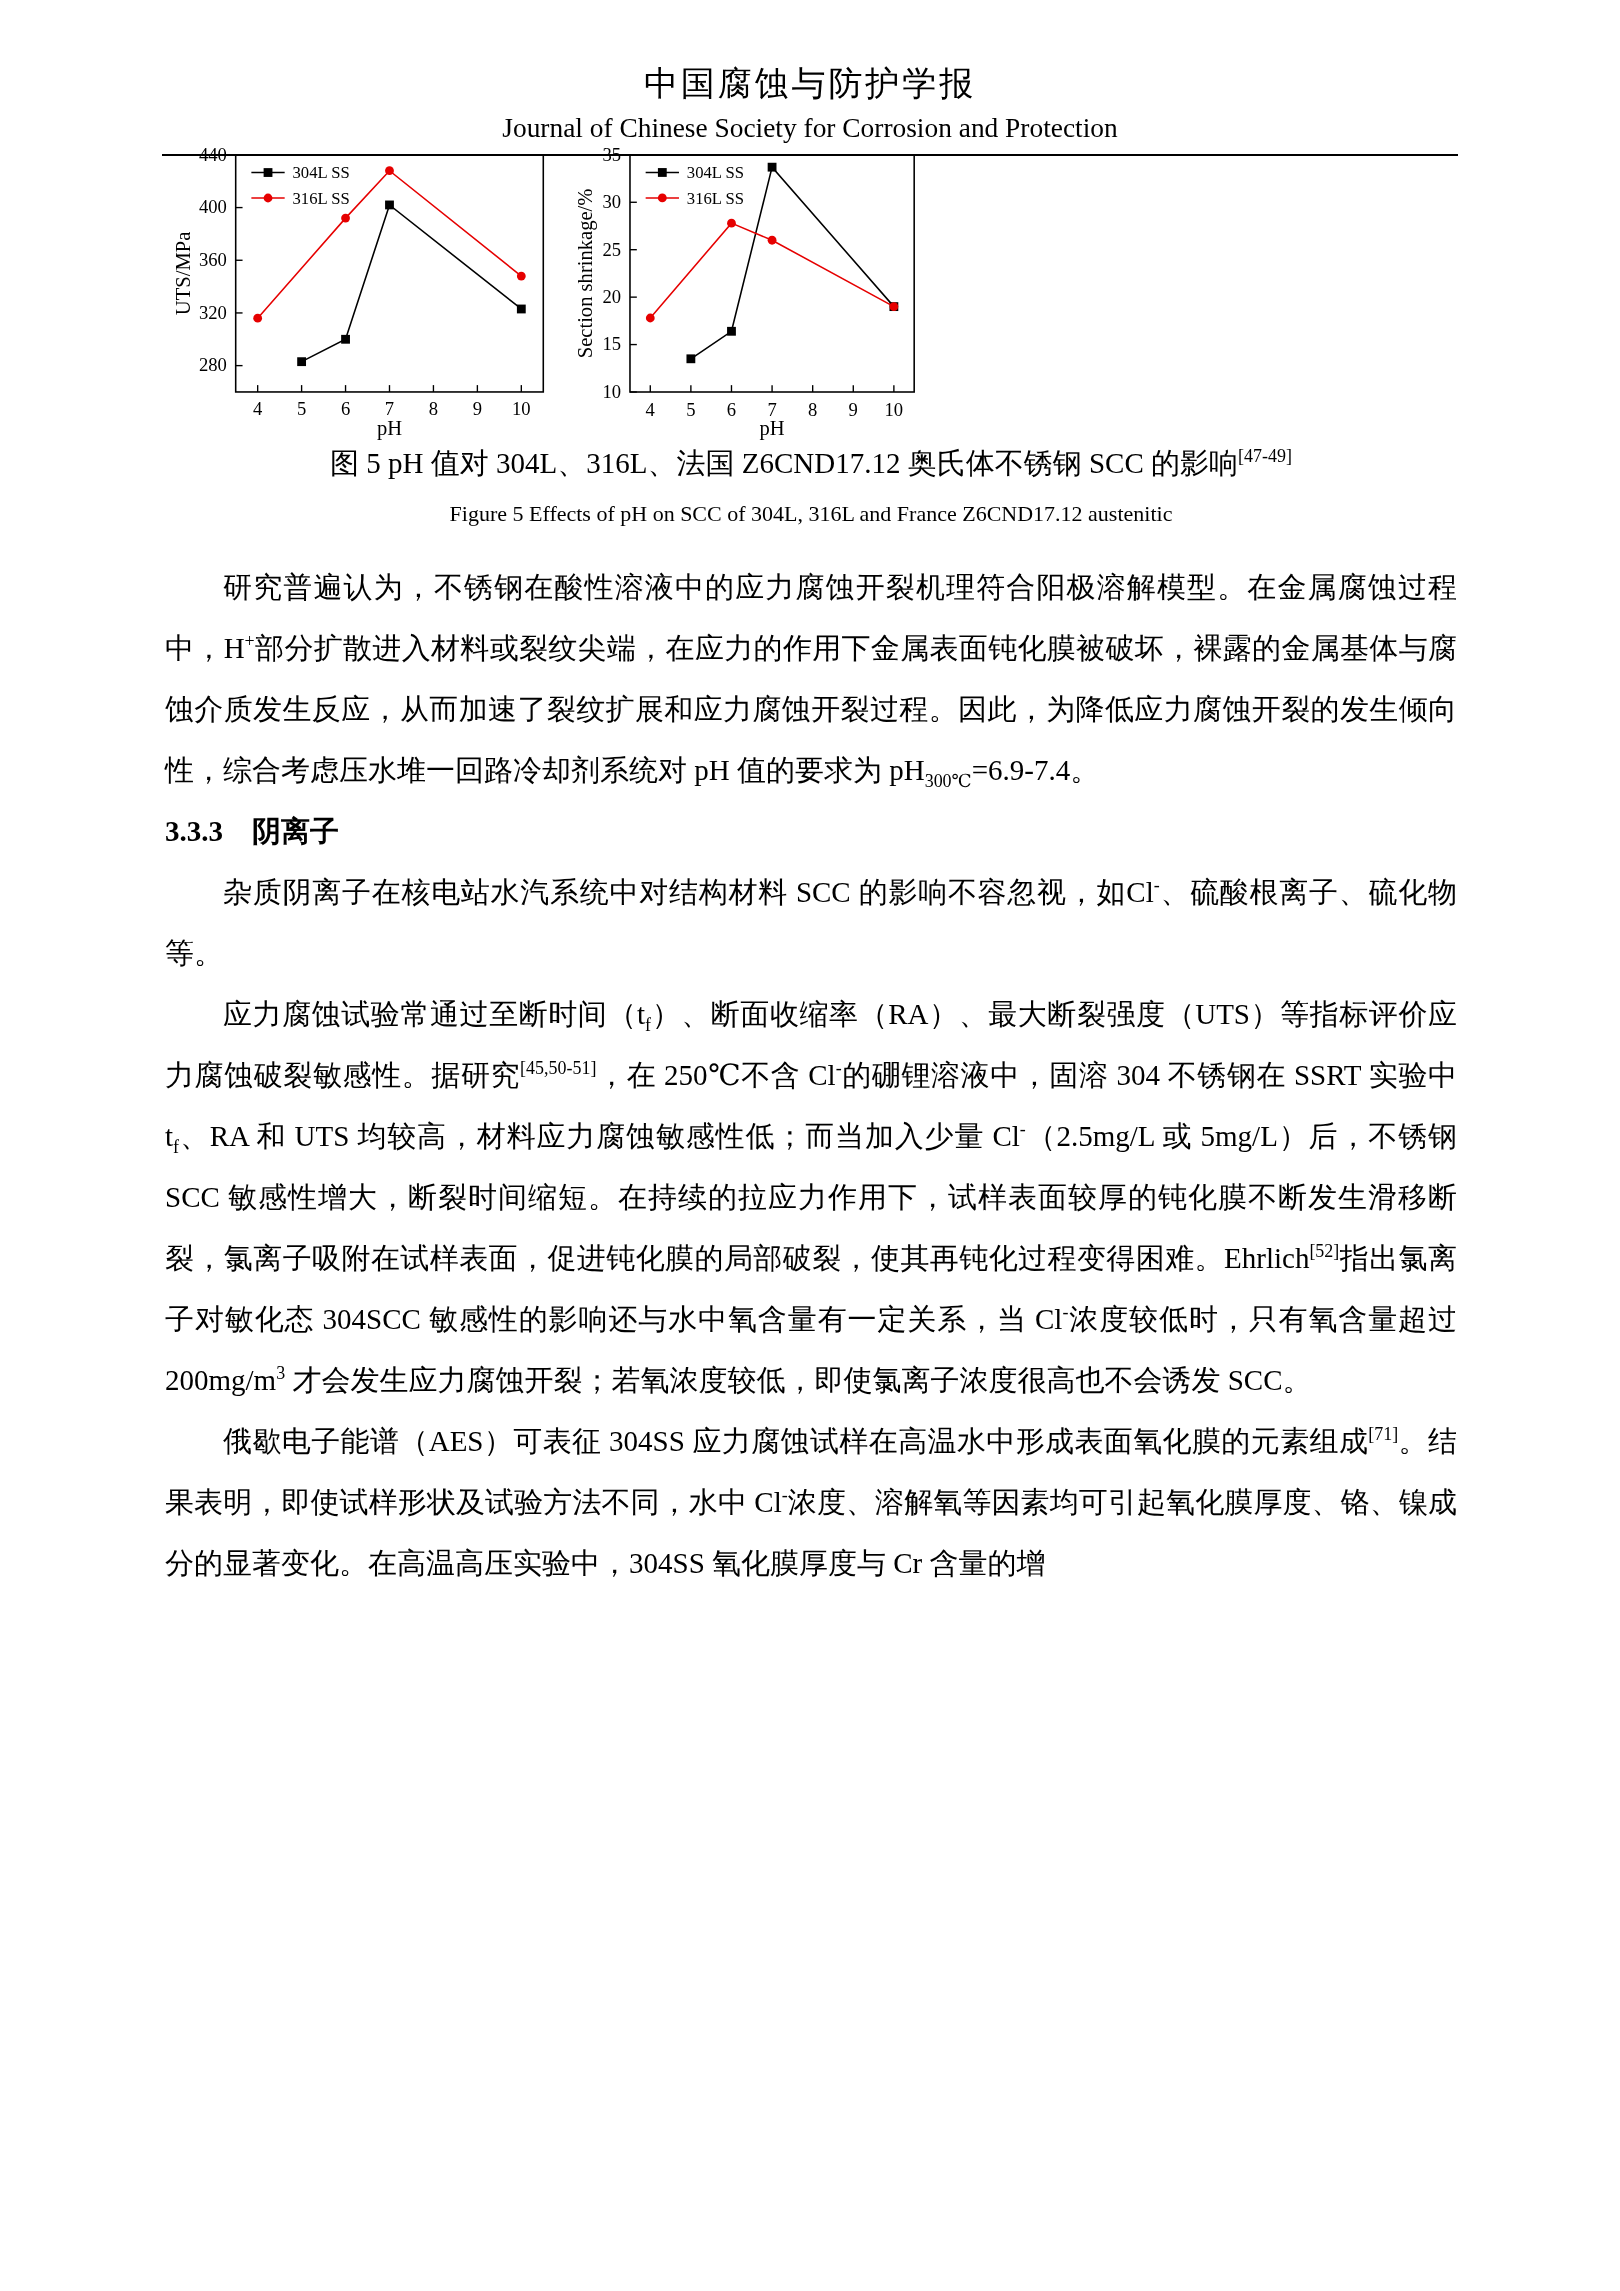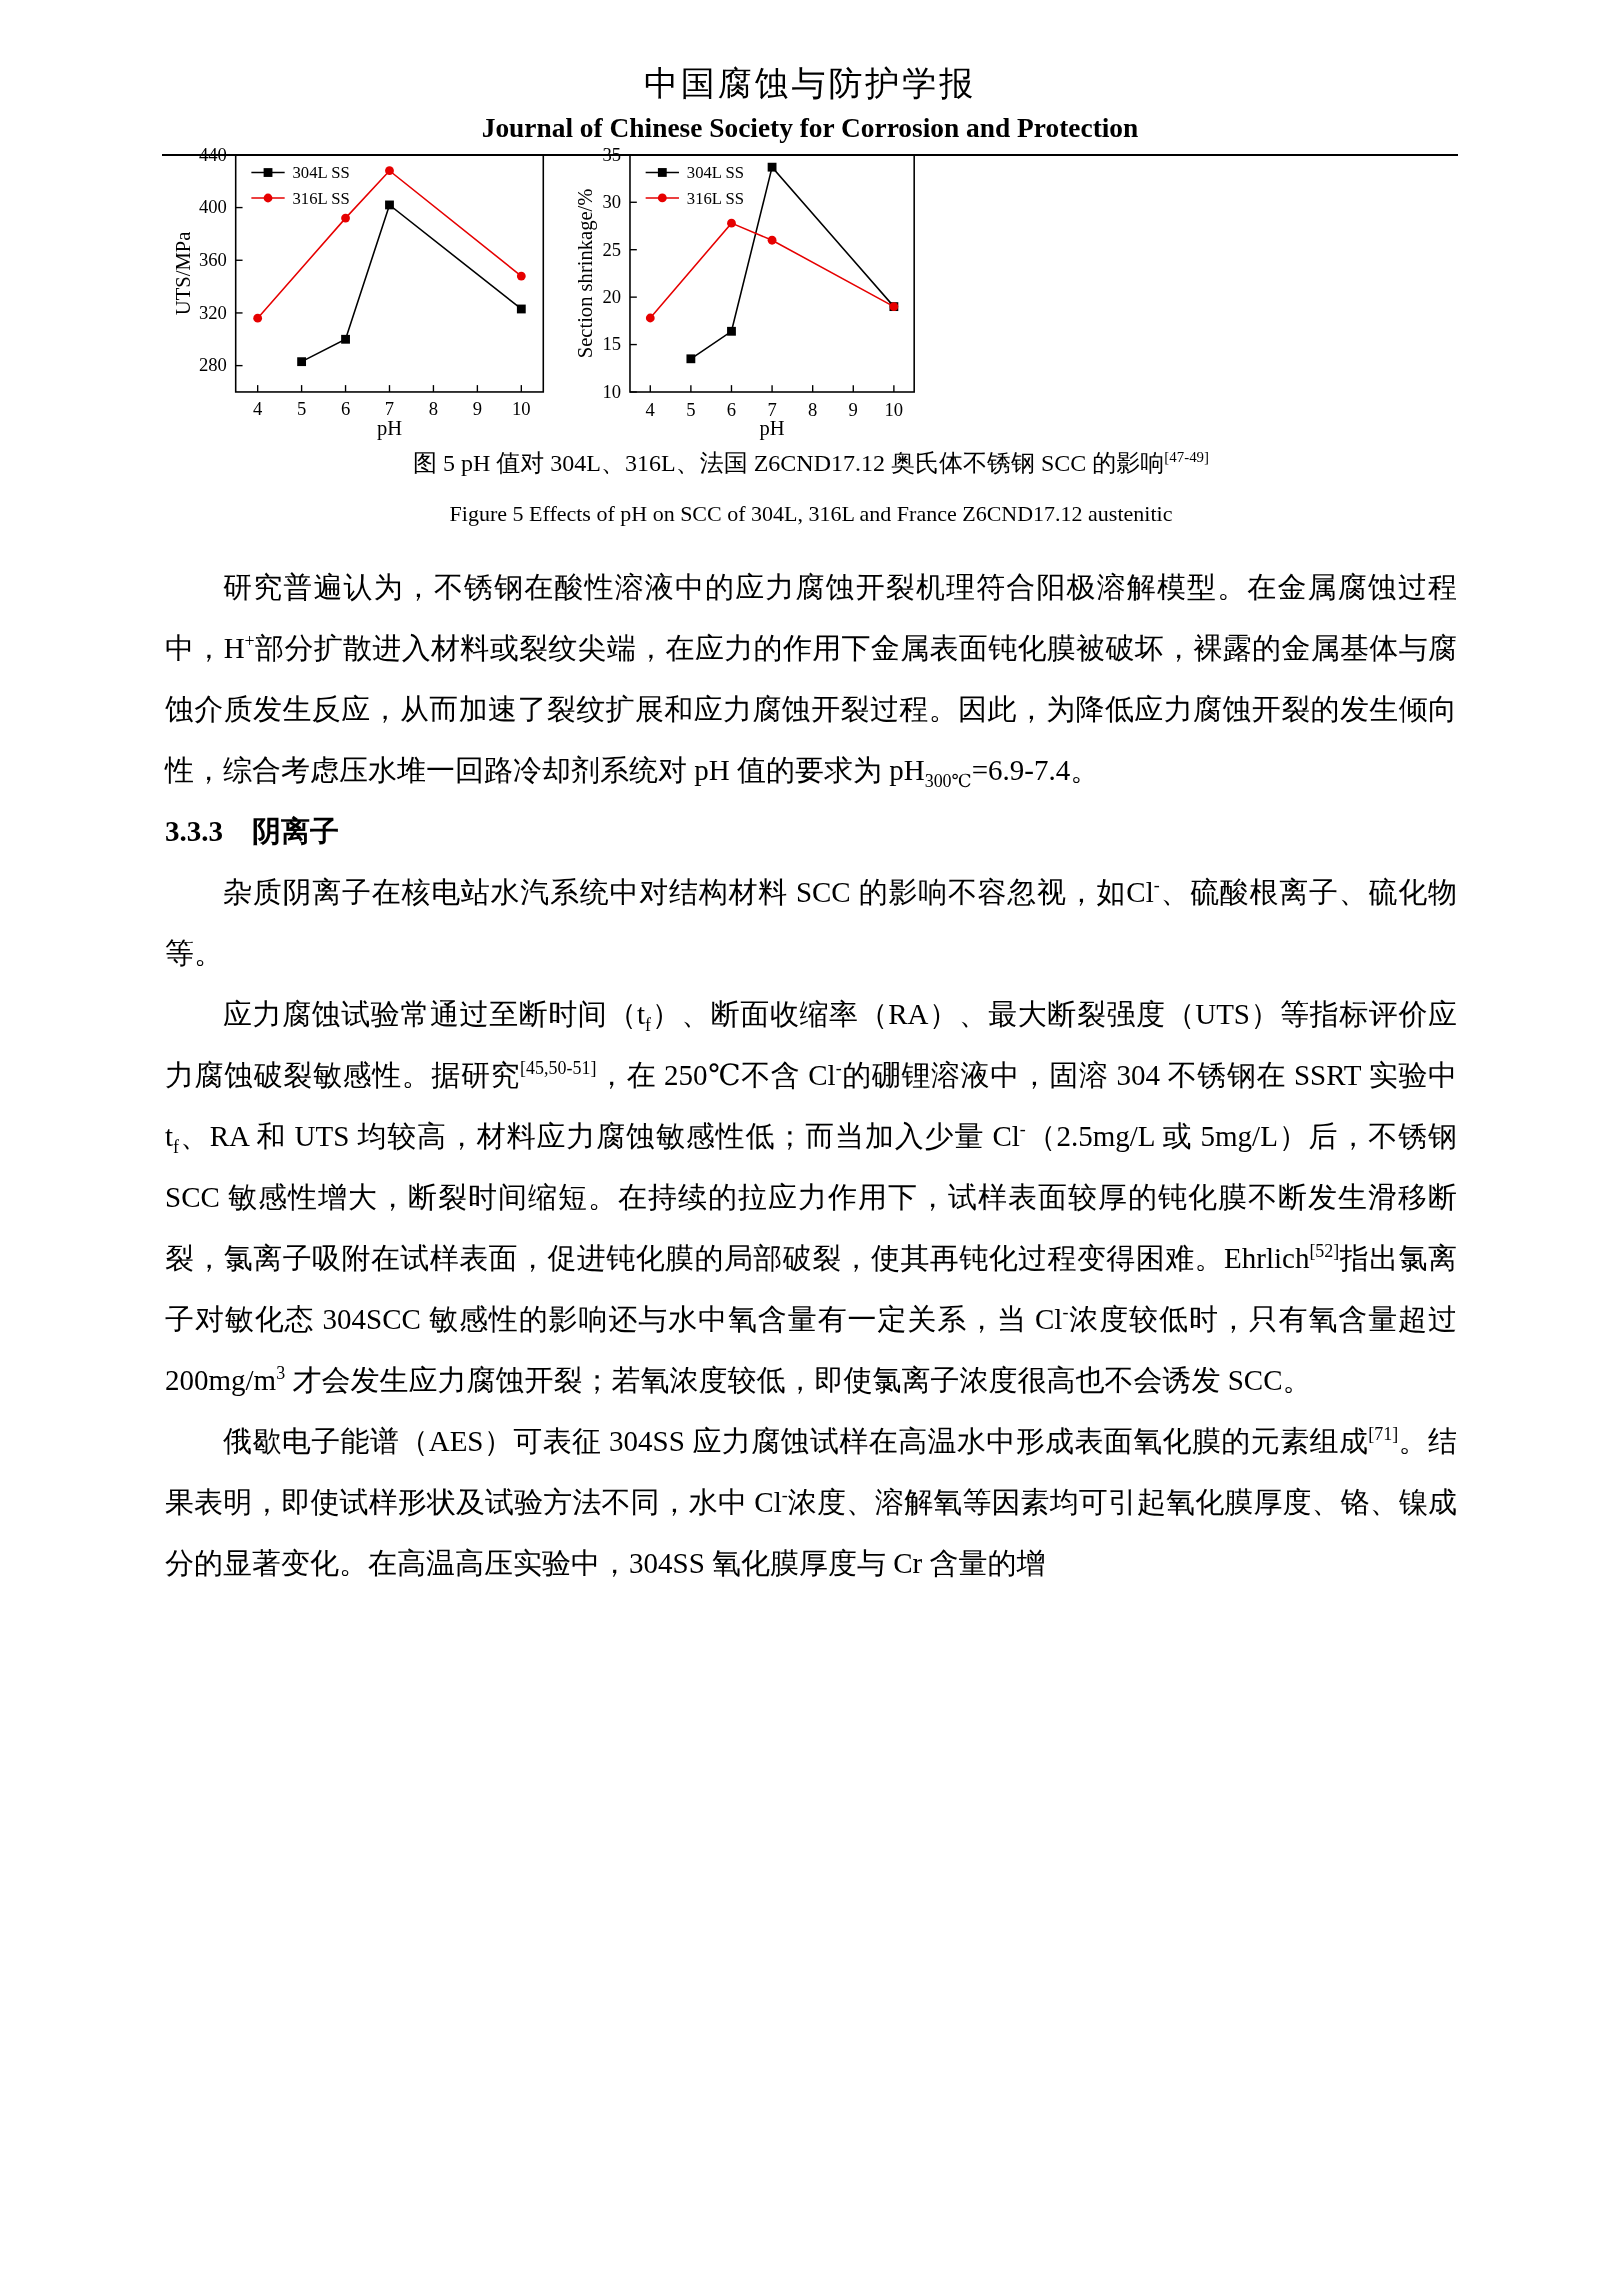--- a/index.html
+++ b/index.html
@@ -11,7 +11,7 @@
   }
   .page-header { position:absolute; top:61px; left:0; width:1620px; text-align:center; }
   .journal-title-zh { font-size:34px; letter-spacing:2.9px; font-weight:500; }
-  .journal-title-en { font-size:27.4px; margin-top:5.9px;font-weight:bold; }
+  .journal-title-en { font-size:27.4px; margin-top:5.9px; }
   .header-rule { width:1296px; margin:9.8px auto 0 auto; border-top:2px solid #000; }
 
   .charts { position:absolute; top:147px; left:173px; display:flex; gap:17.6px; align-items:flex-start; }

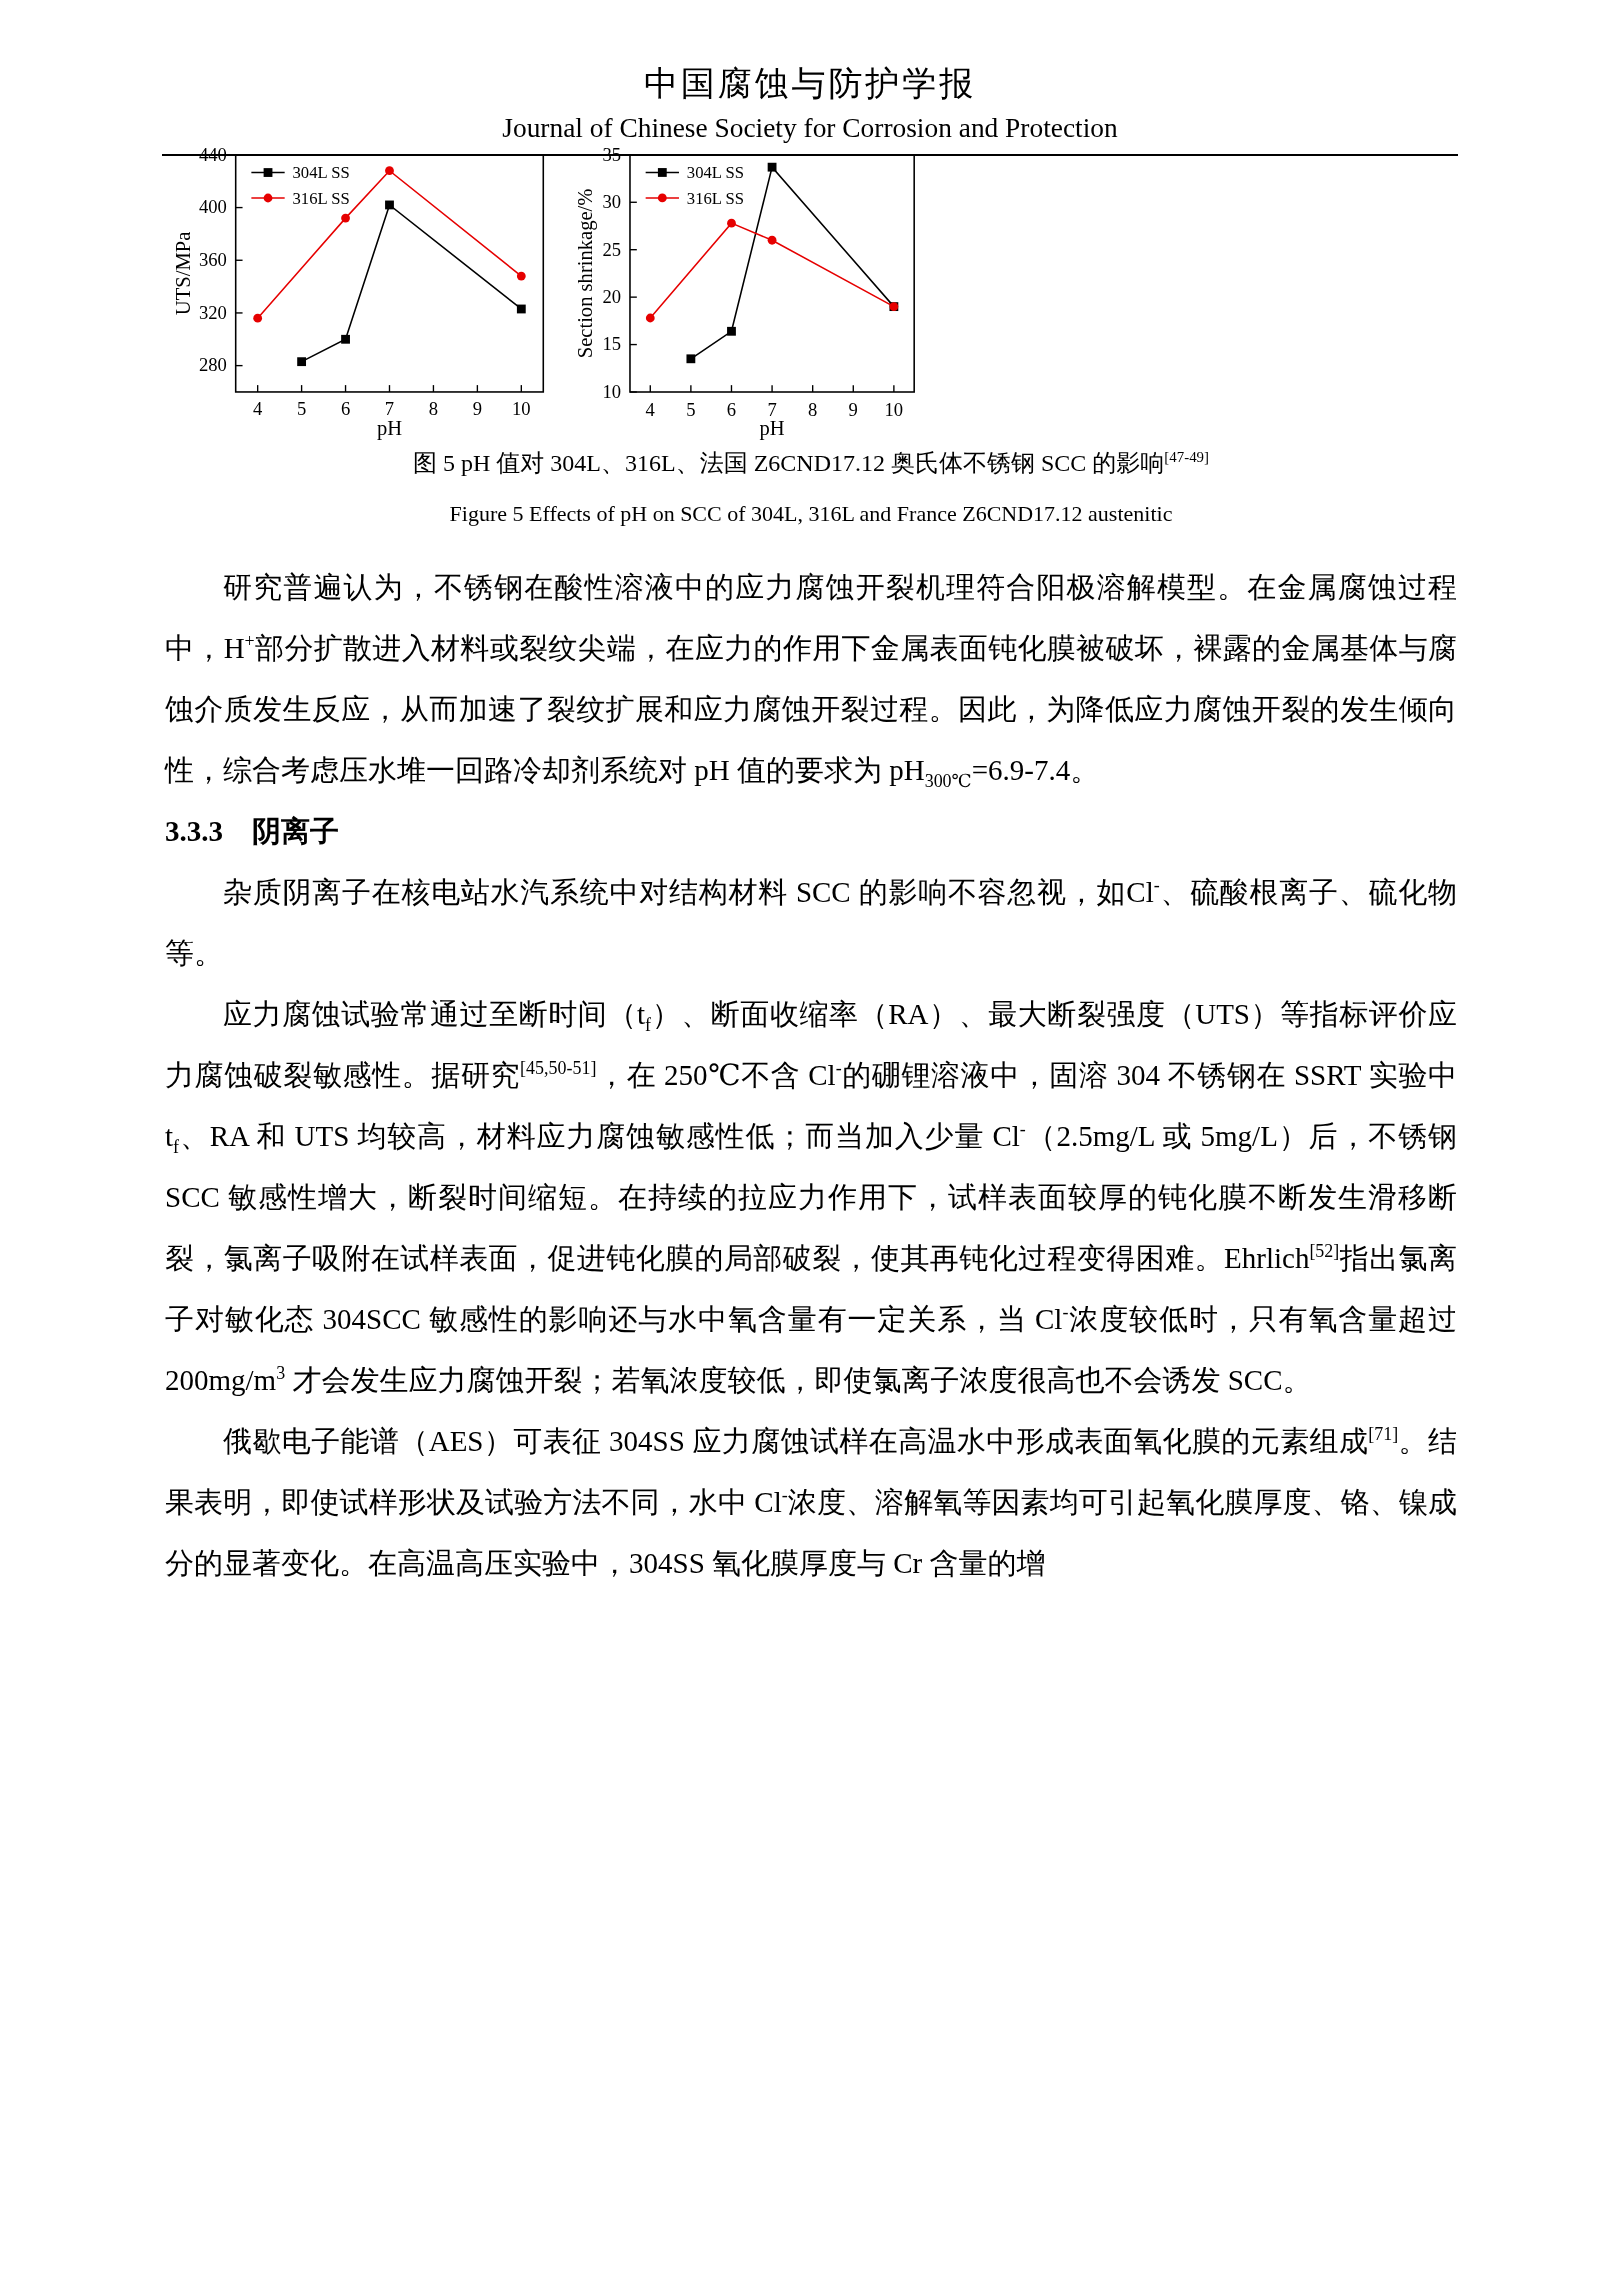--- a/index.html
+++ b/index.html
@@ -17,7 +17,7 @@
   .charts { position:absolute; top:147px; left:173px; display:flex; gap:17.6px; align-items:flex-start; }
 
   .figure-captions { position:absolute; top:443px; left:165px; width:1292px; text-align:center; }
-  .caption-zh { font-size:24px; line-height:41px; }
+  .caption-zh { font-size:29px; line-height:41px; }
   .caption-en { font-size:22px; line-height:41px; margin-top:9px; }
 
   .body-text { position:absolute; top:557px; left:165px; width:1292px;

